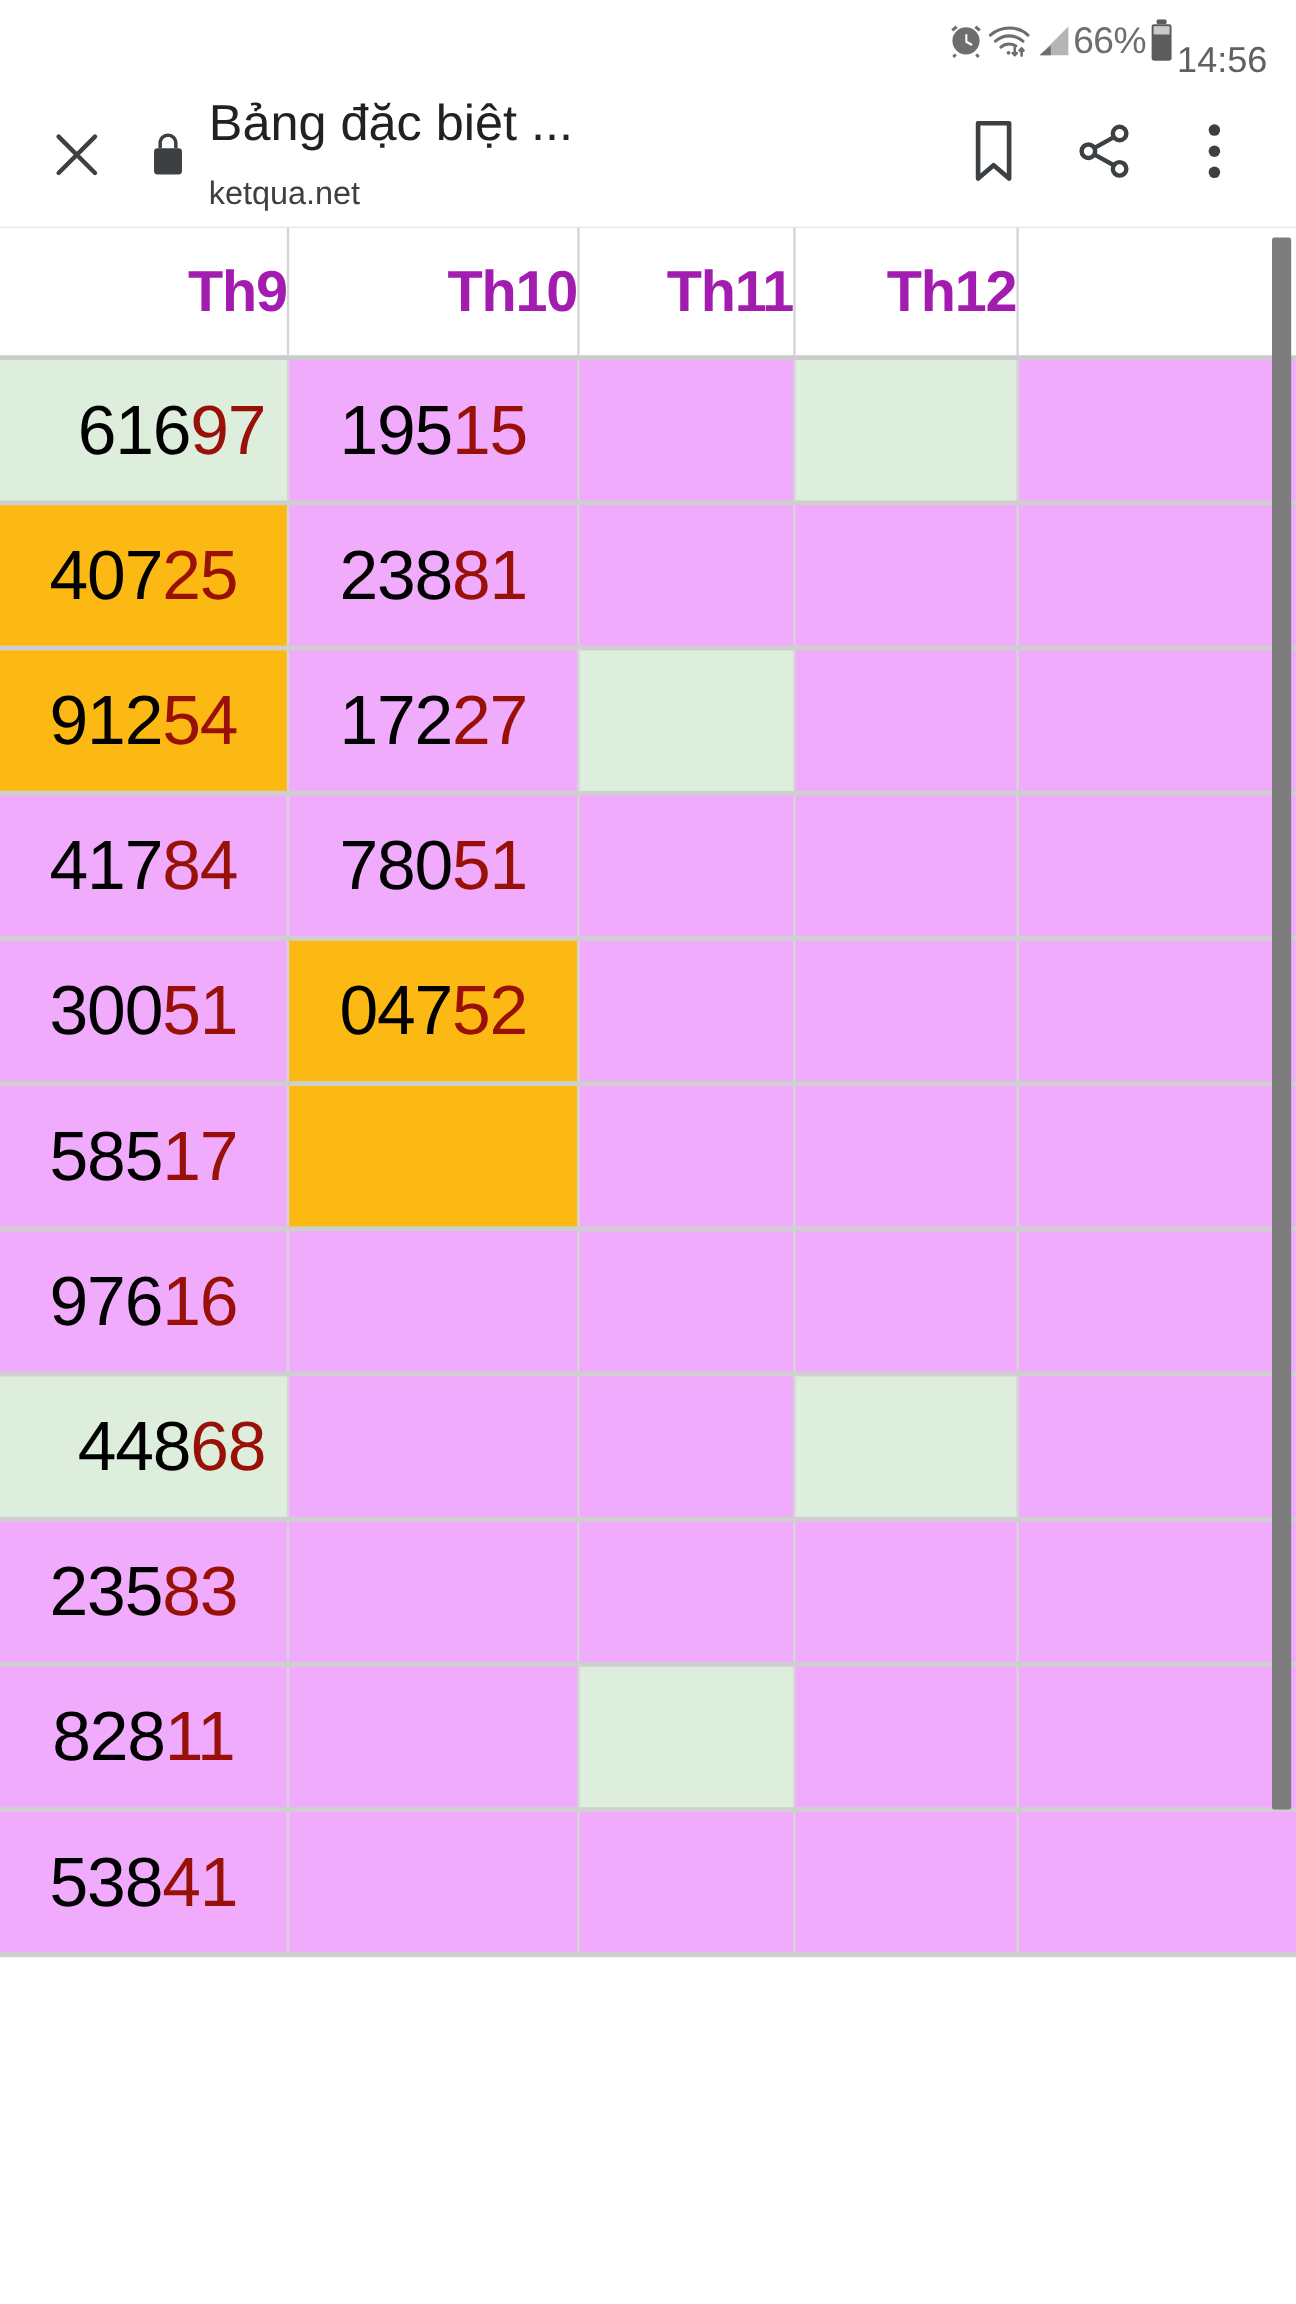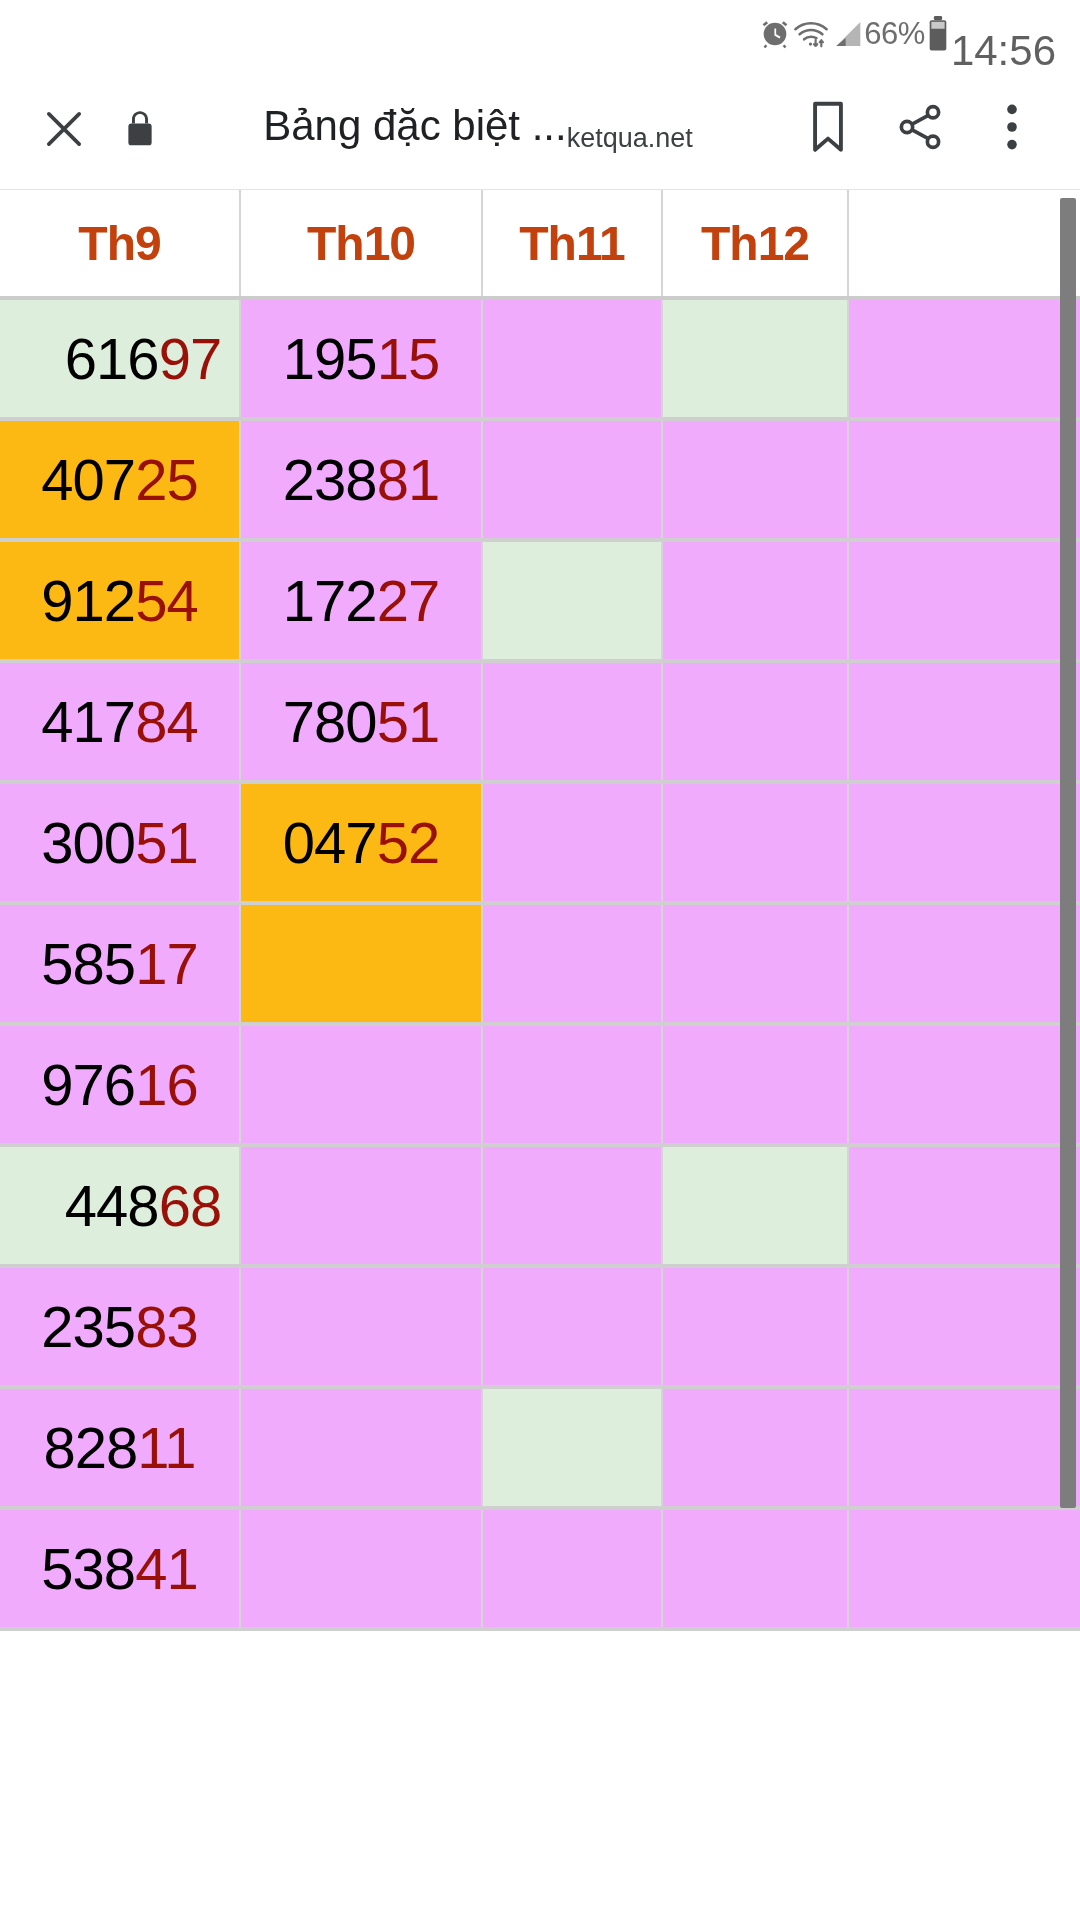--- a/index.html
+++ b/index.html
@@ -26,7 +26,7 @@
     font-weight: 400;
     letter-spacing: -0.5px;
   }
-  #sb-clock { font-size: 42px; color: #606060; letter-spacing: 0px; margin-top: 34px; }
+  #sb-clock { font-size: 30px; color: #606060; letter-spacing: 0px; margin-top: 34px; }
 
   
   #browser-bar {

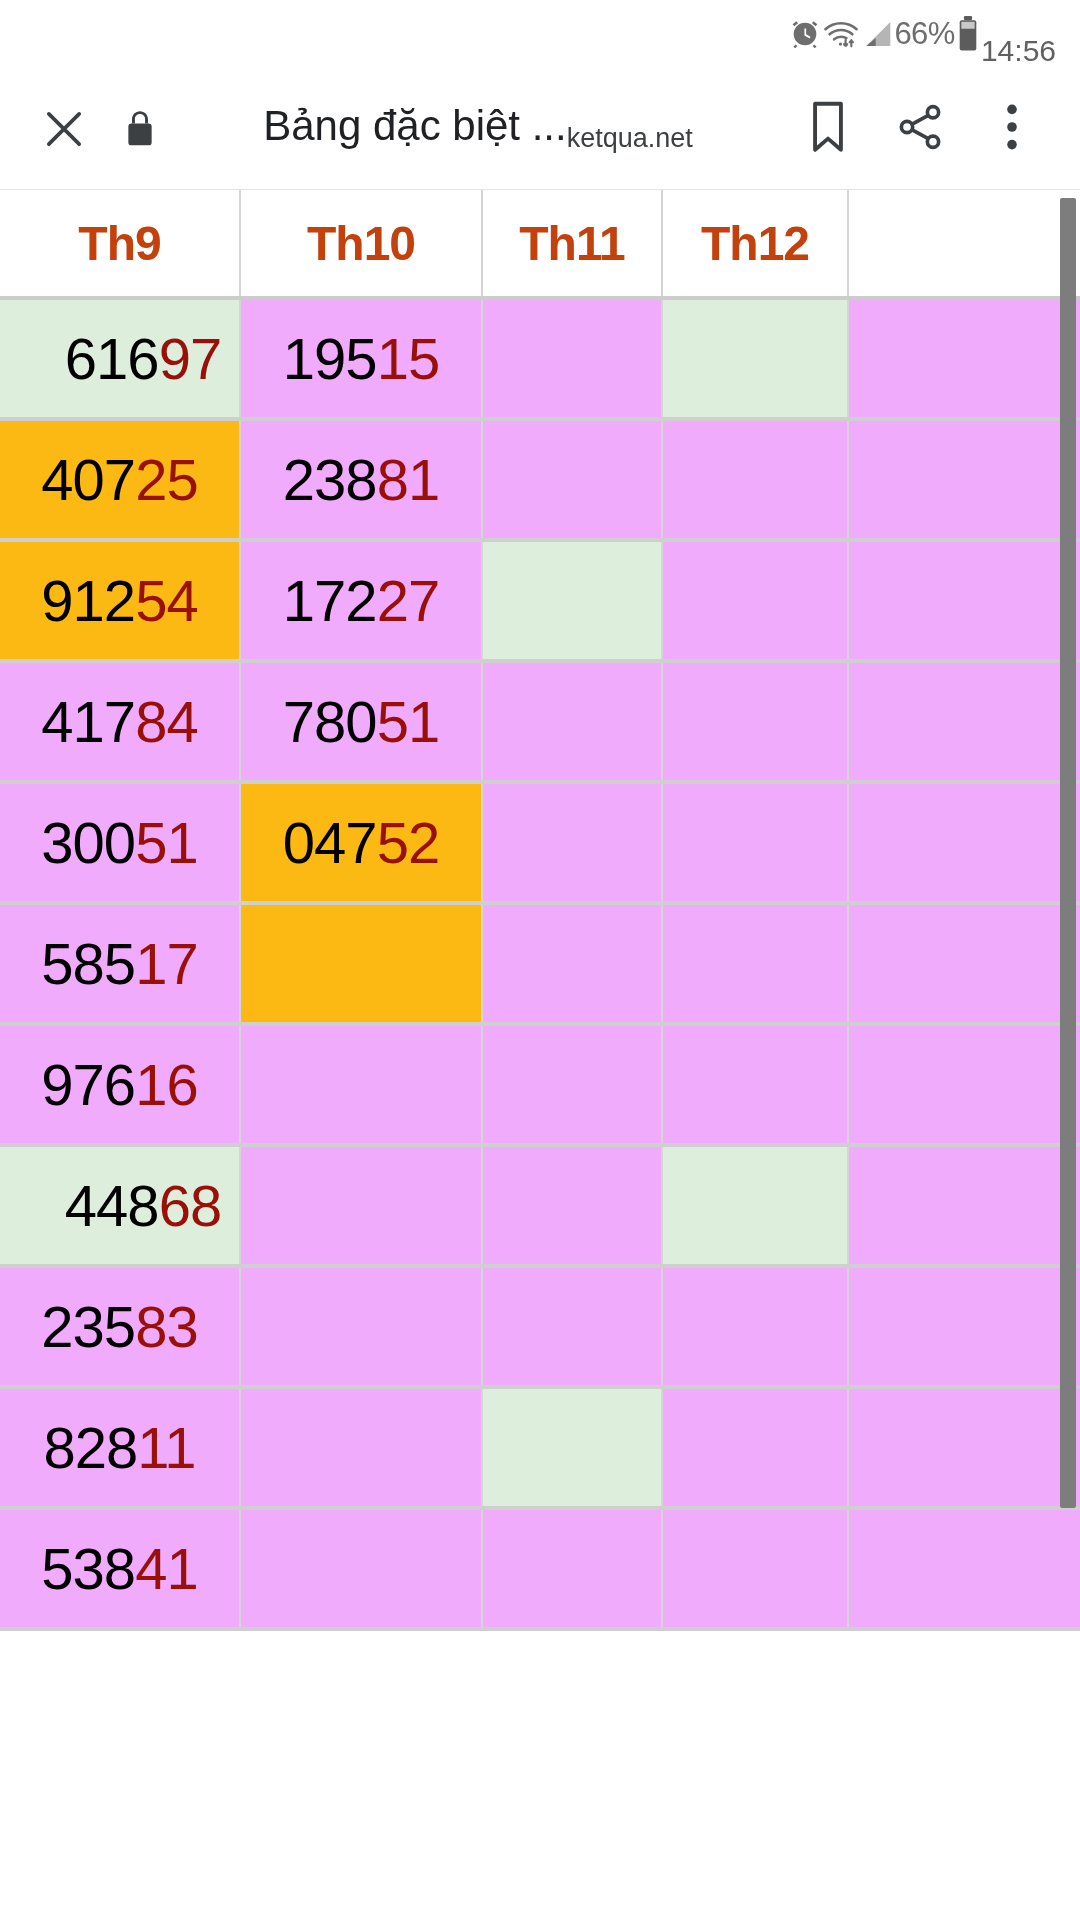--- a/index.html
+++ b/index.html
@@ -52,6 +52,7 @@
     flex: 1 1 auto;
     min-width: 0;
     display: flex;
+    flex-direction: column;
     justify-content: center;
     padding-left: 6px;
     margin-top: 2px;

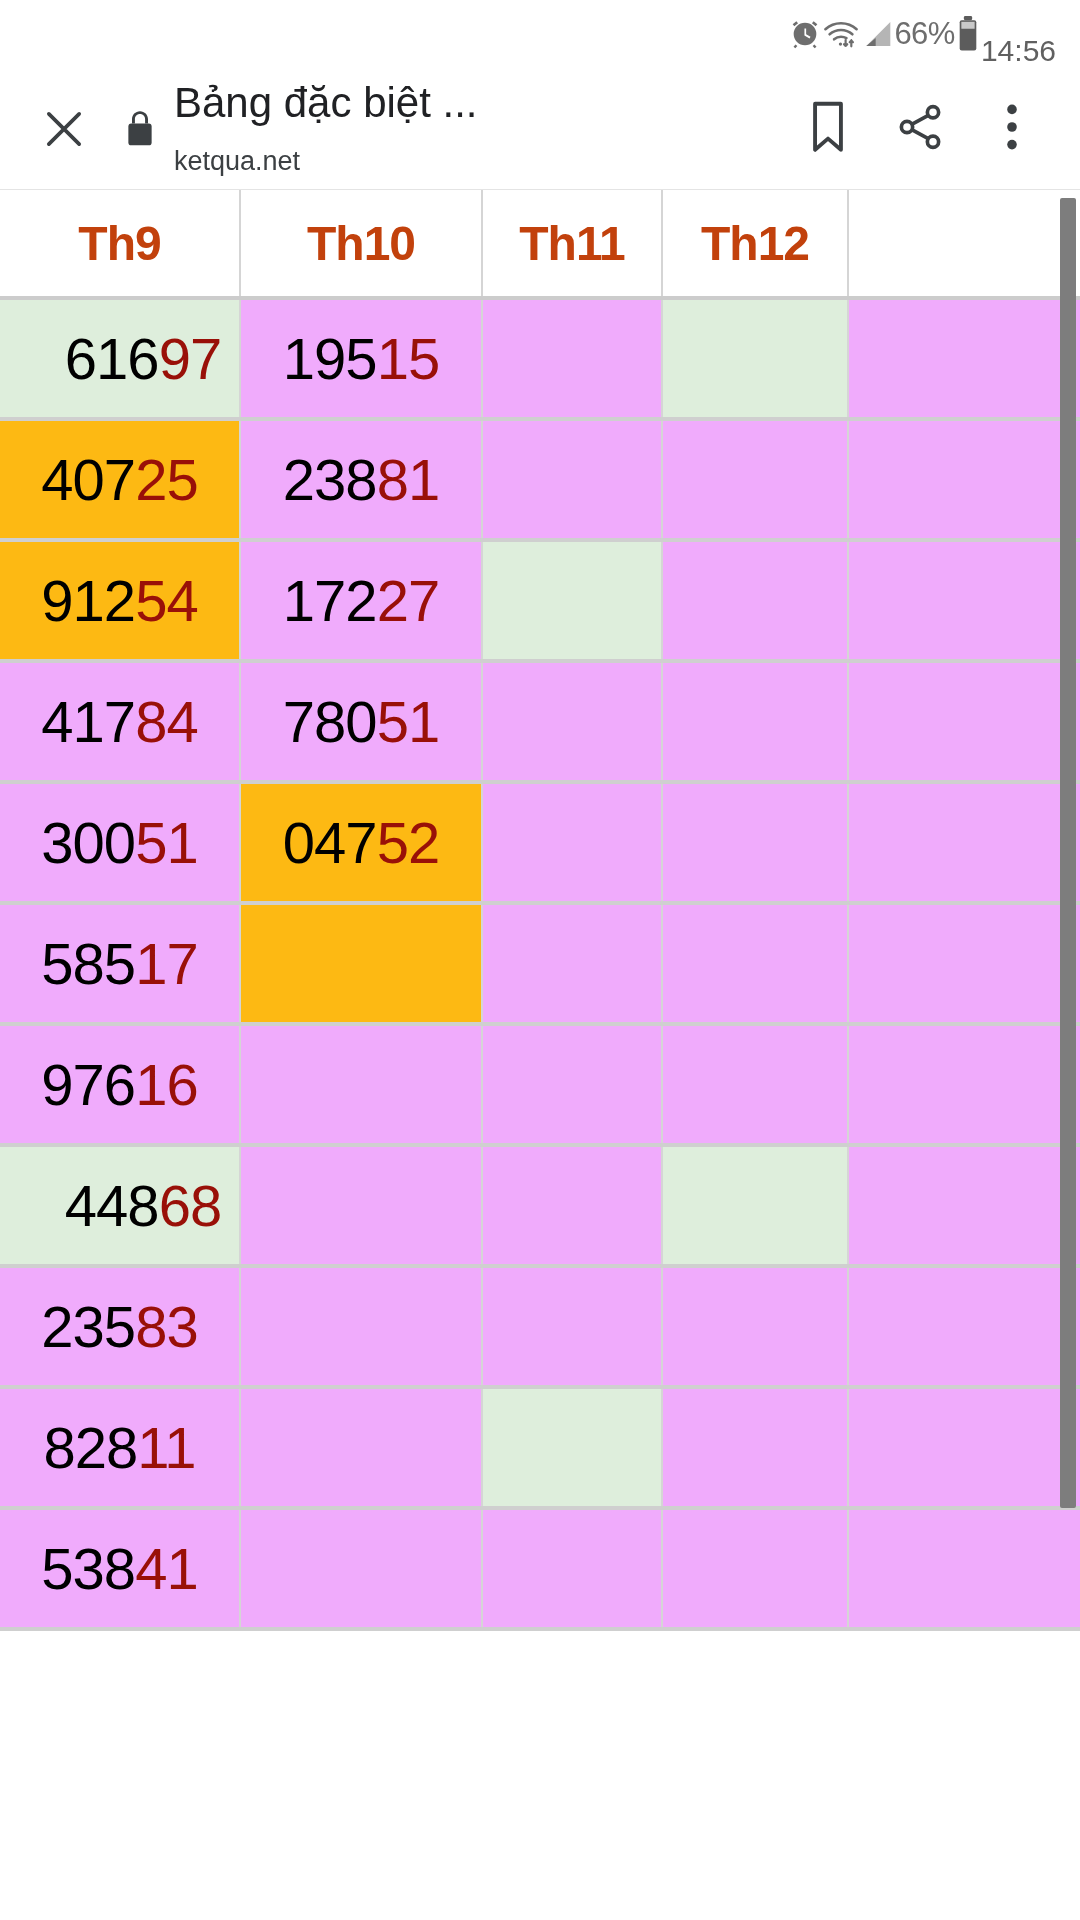--- a/index.html
+++ b/index.html
@@ -101,9 +101,9 @@
 
   #lottery-table th {
     height: 108px;
-    text-align: center;
+    text-align: right;
     vertical-align: middle;
-    color: #c2410c;
+    color: #a21caf;
     font-size: 48px;
     font-weight: bold;
     border-right: 2px solid #d5d5d5;

